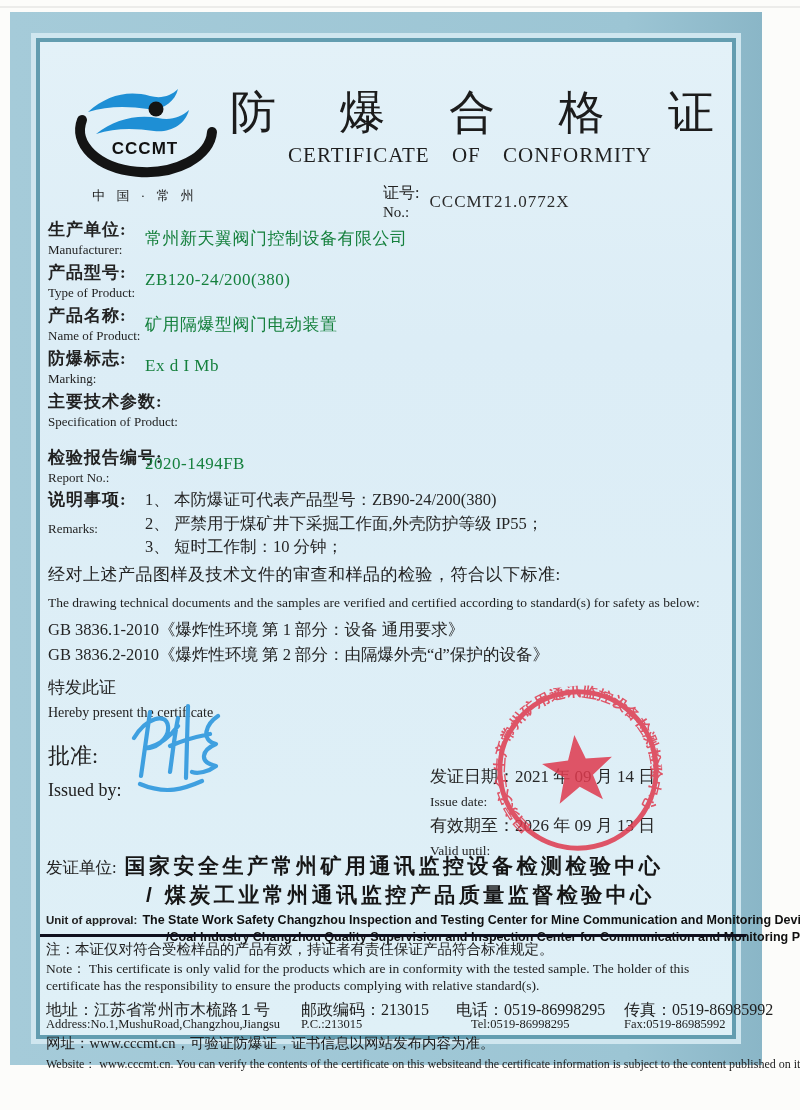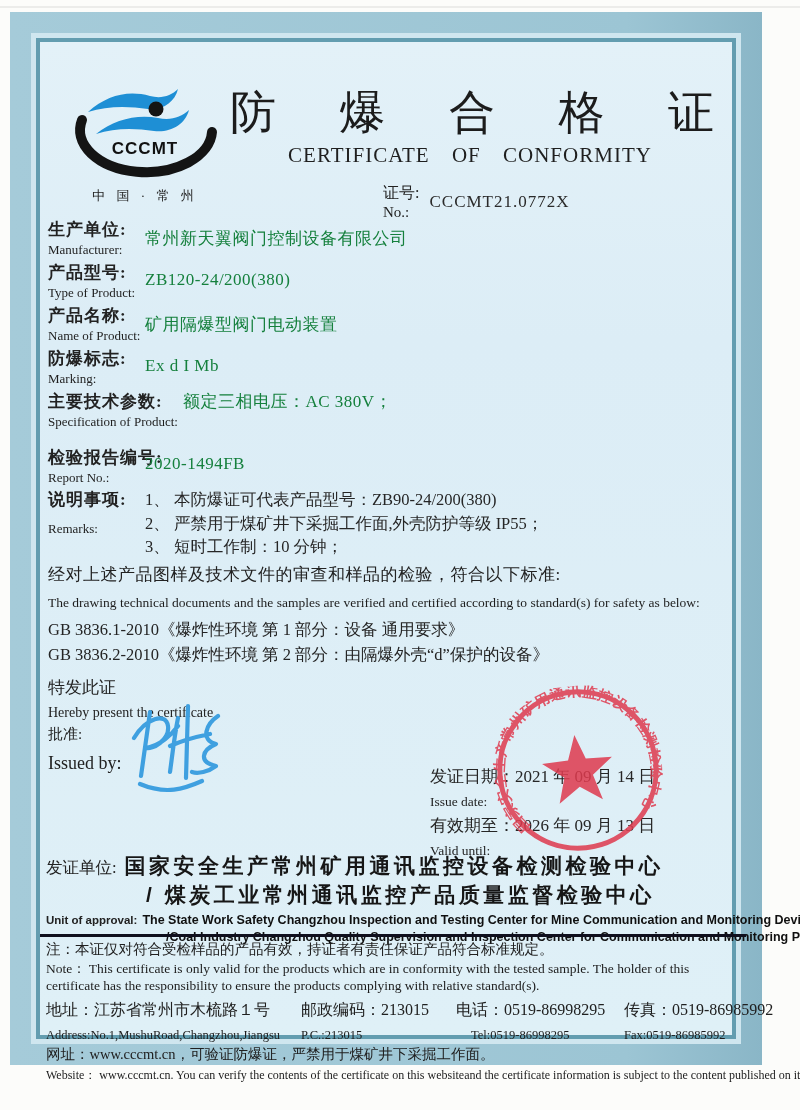--- a/index.html
+++ b/index.html
@@ -111,7 +111,6 @@
     <div class="fieldrow">
       <div class="lzh">主要技术参数:</div>
       <div class="len">Specification of Product:</div>
-      <div class="fval fval-inline">额定三相电压：AC 380V；</div>
     </div>
   </div>
 

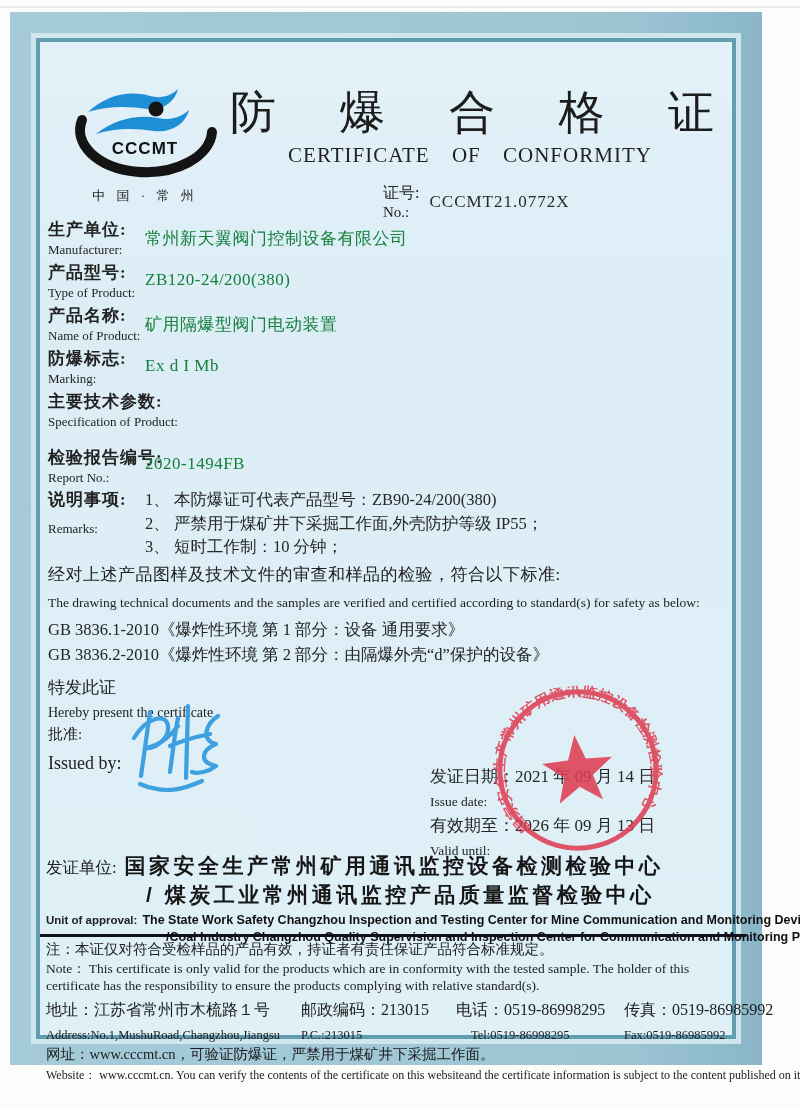--- a/index.html
+++ b/index.html
@@ -32,7 +32,7 @@
   .std-item{font-size:16.5px;line-height:25px;white-space:nowrap;color:#242424;}
   .present-cn{font-size:17px;}
   .present-en{font-size:14px;margin-top:6px;}
-  .approve-zh{font-size:15px;margin-top:4px;}
+  .approve-zh{font-size:22px;margin-top:20px;}
   .approve-en{font-size:18px;margin-top:9px;}
   .dates .dline{font-size:17px;white-space:nowrap;color:#262626;}
   .dates .den{font-size:13.5px;color:#1e1e1e;}

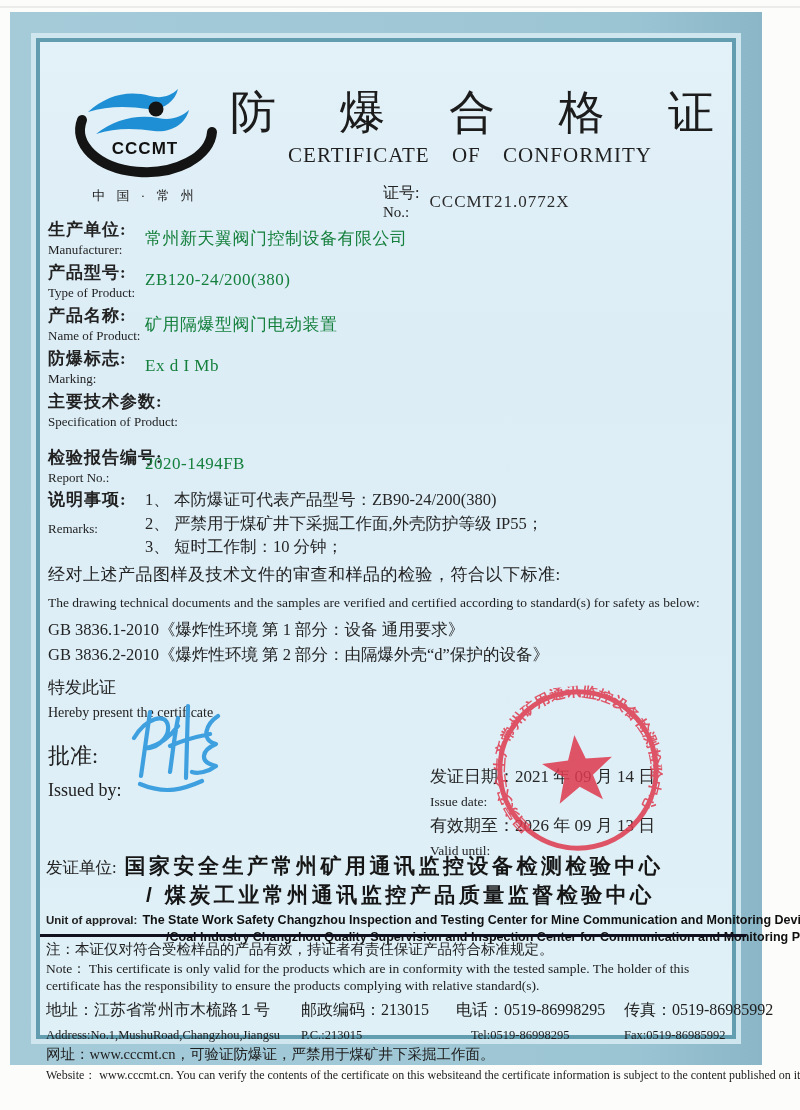--- a/index.html
+++ b/index.html
@@ -195,7 +195,7 @@
       <span style="left:410px;">电话：0519-86998295</span>
       <span style="left:578px;">传真：0519-86985992</span>
     </div>
-    <div class="contact c-en" style="margin-top:12px;">
+    <div class="contact c-en" style="margin-top:1px;">
       <span style="left:0;">Address:No.1,MushuRoad,Changzhou,Jiangsu</span>
       <span style="left:255px;">P.C.:213015</span>
       <span style="left:425px;">Tel:0519-86998295</span>

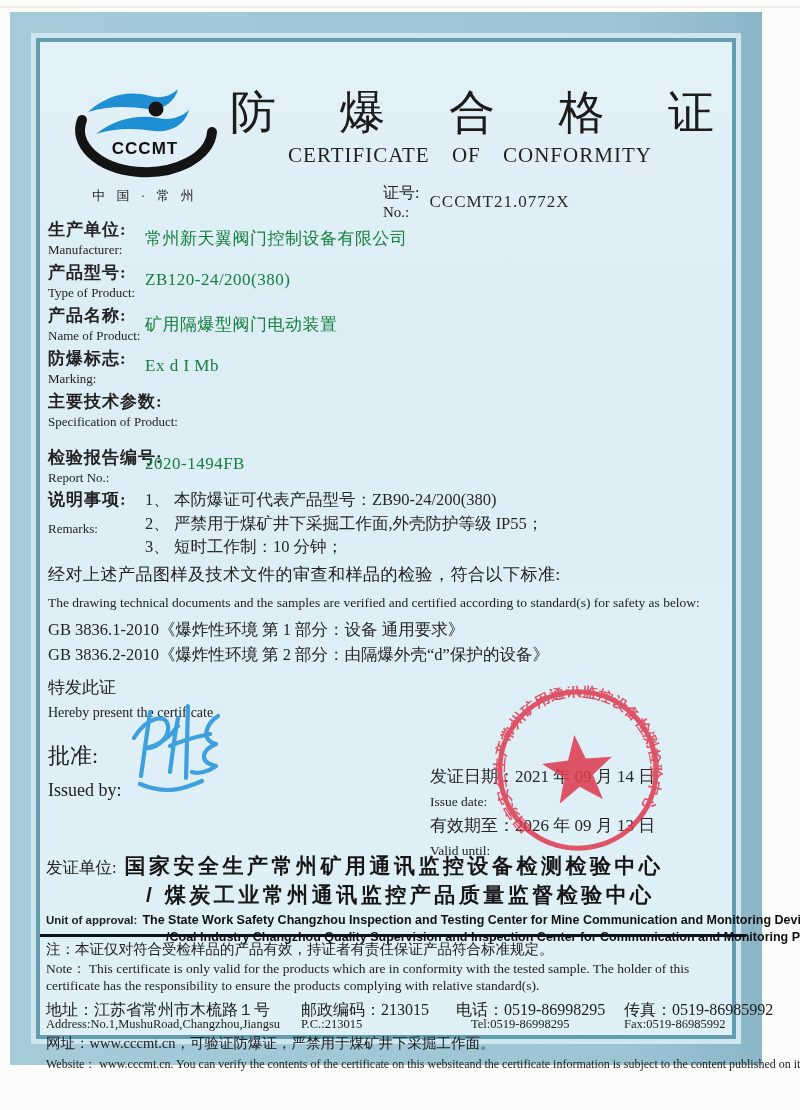--- a/index.html
+++ b/index.html
@@ -201,7 +201,7 @@
       <span style="left:425px;">Tel:0519-86998295</span>
       <span style="left:578px;">Fax:0519-86985992</span>
     </div>
-    <div class="web-cn zh" style="margin-top:1px;">网址：www.cccmt.cn，可验证防爆证，严禁用于煤矿井下采掘工作面。</div>
+    <div class="web-cn zh" style="margin-top:1px;">网址：www.cccmt.cn，可验证防爆证，证书信息以网站发布内容为准。</div>
     <div class="web-en" style="margin-top:3px;">Website： www.cccmt.cn. You can verify the contents of the certificate on this websiteand the certificate information is subject to the content published on it.</div>
   </div>
 </div>

